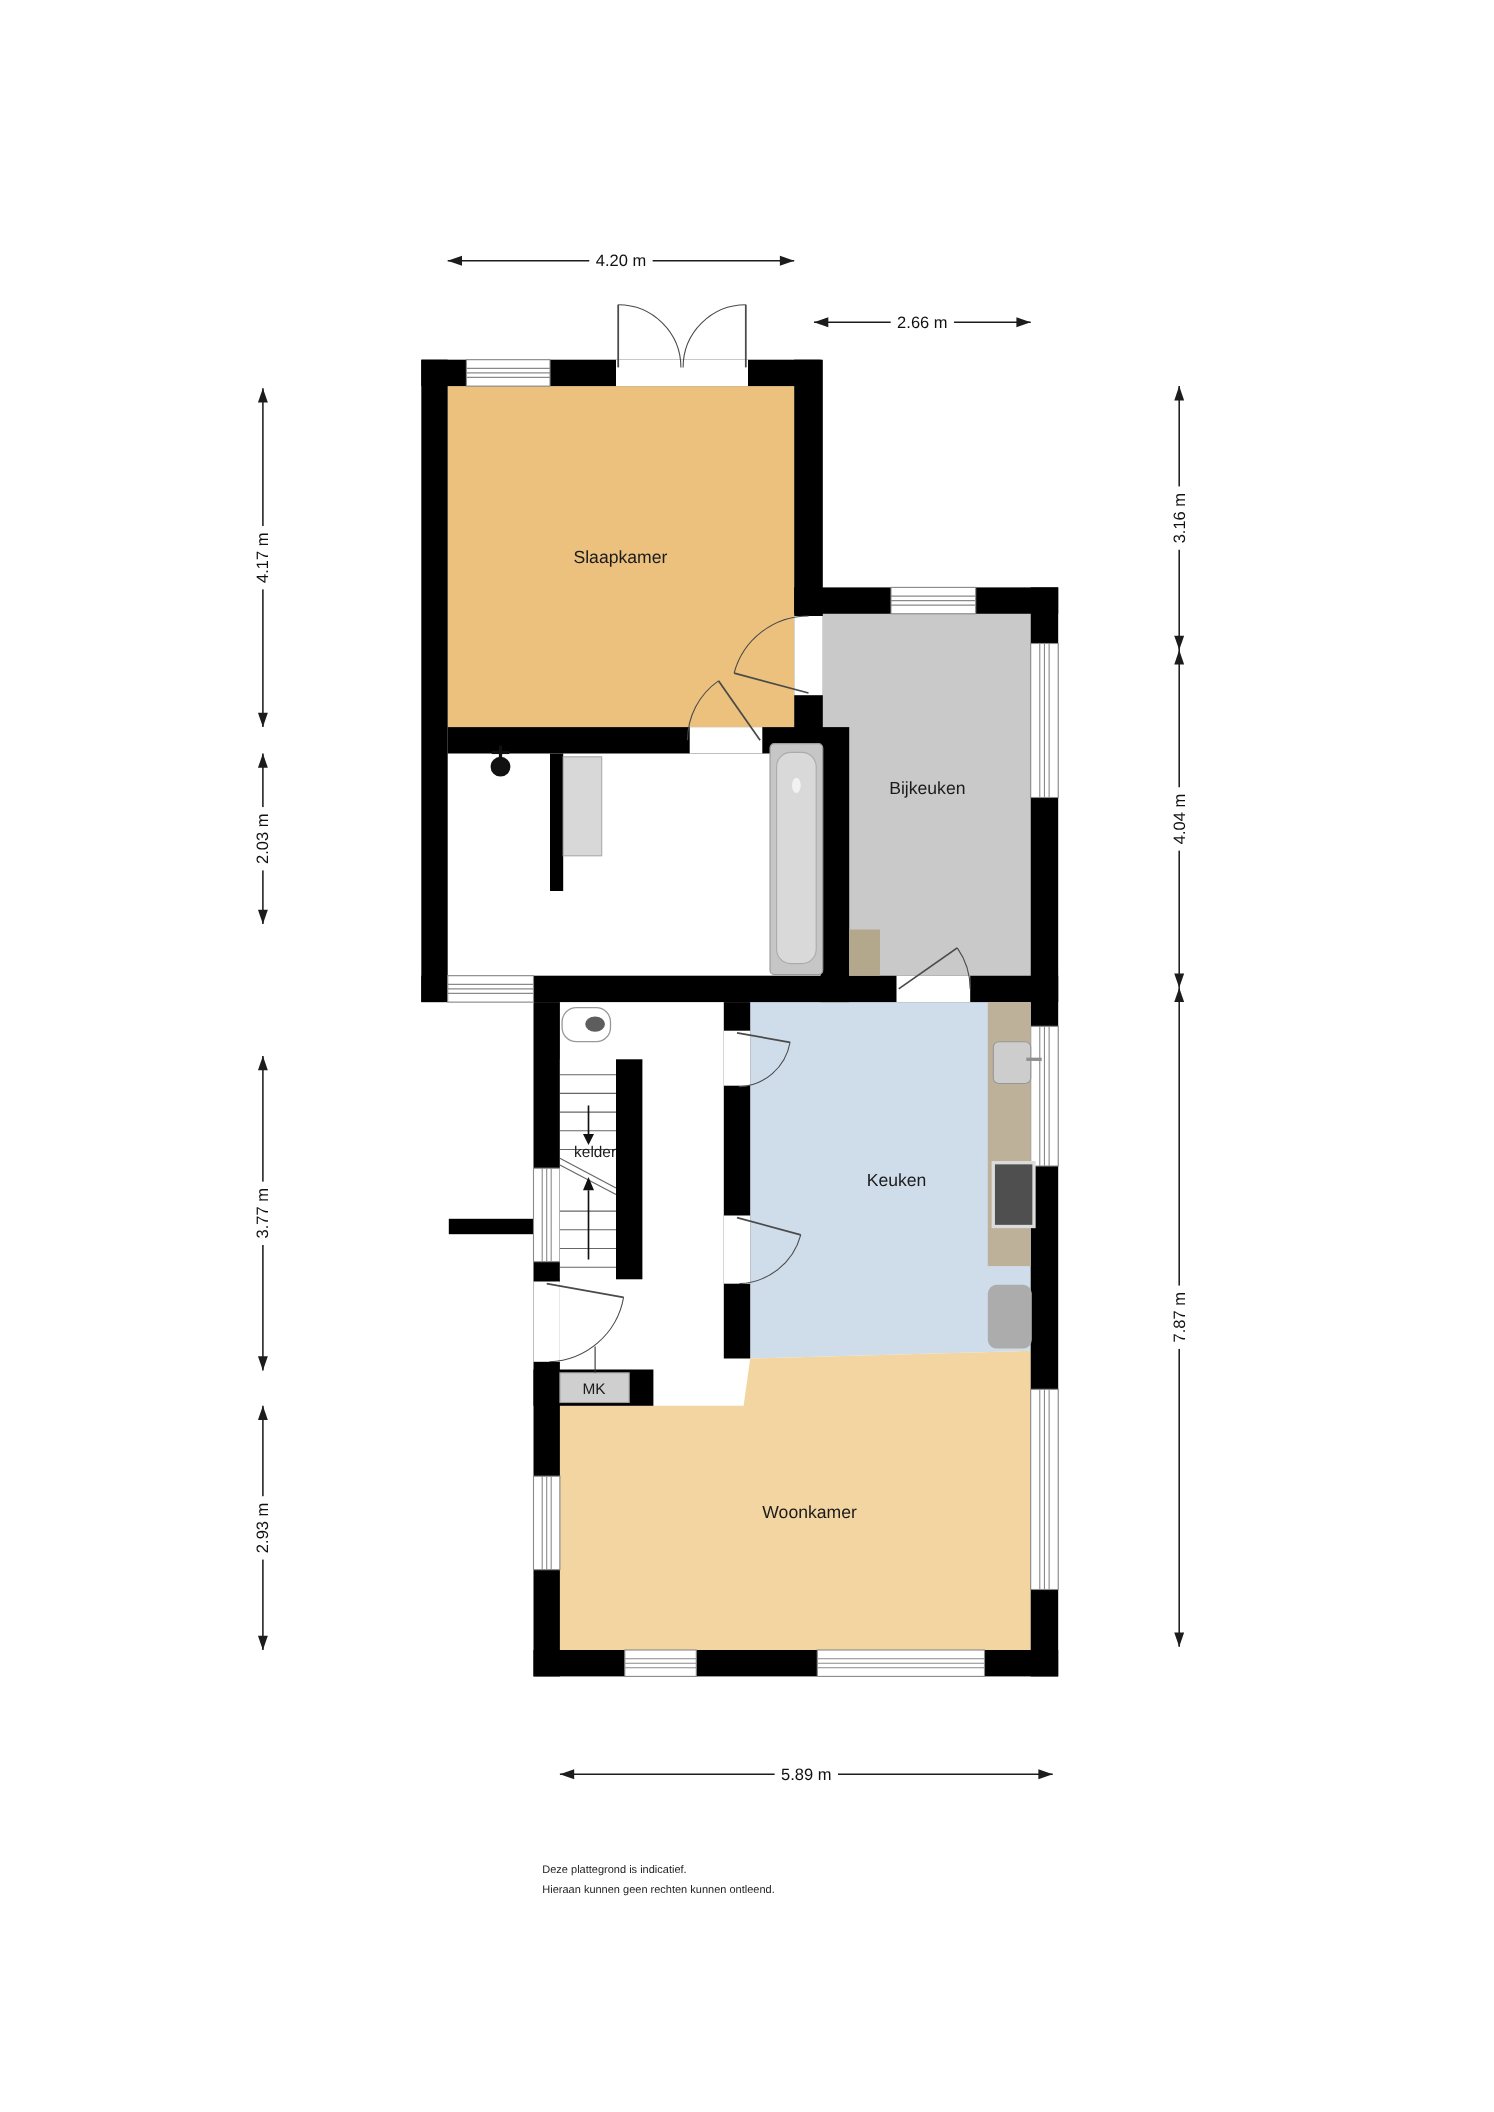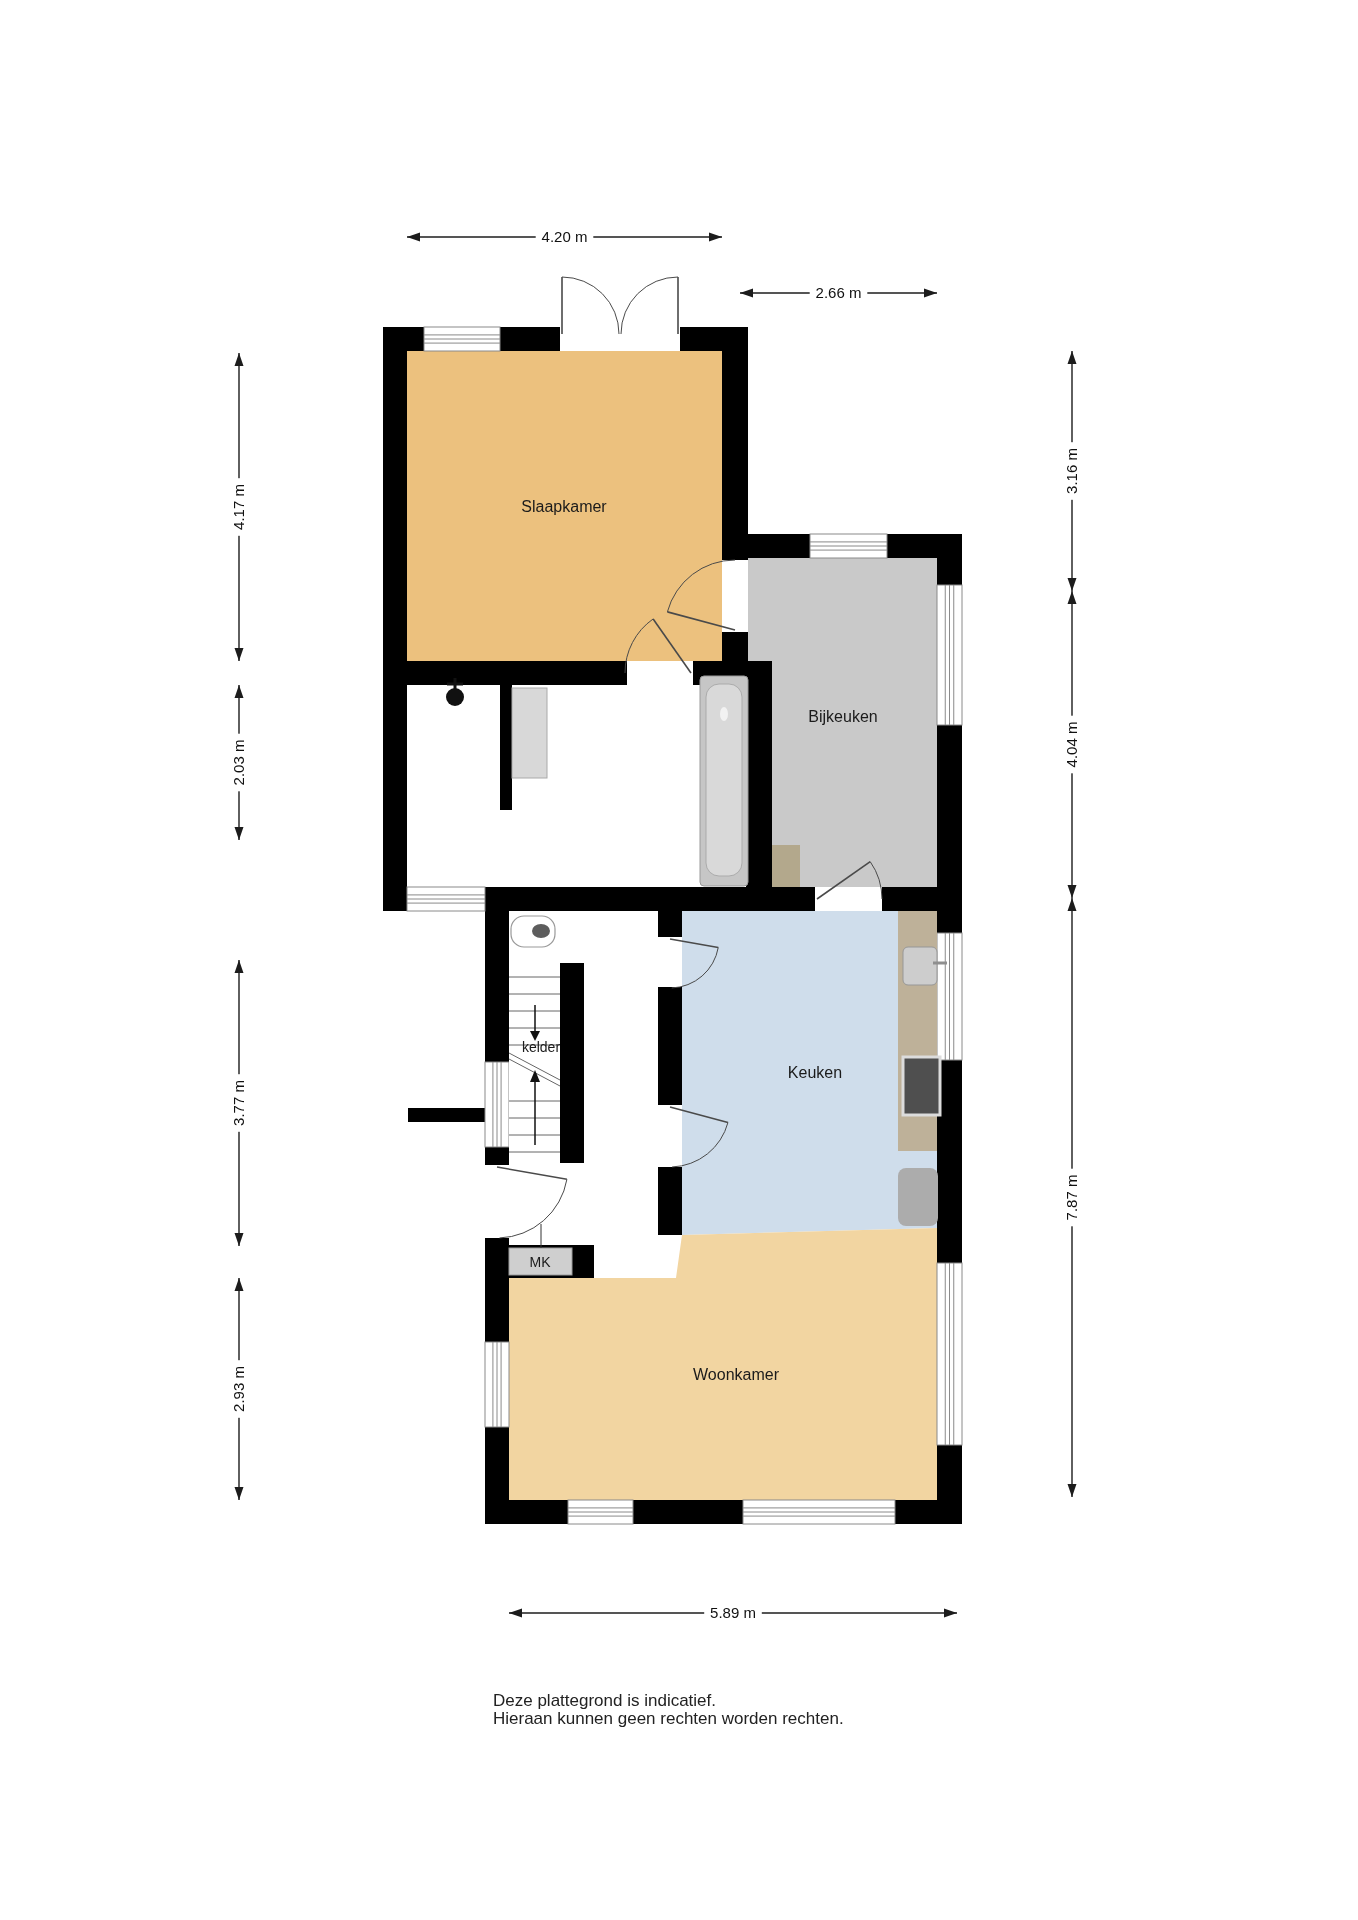--- a/index.html
+++ b/index.html
@@ -6,7 +6,7 @@
   .stage{position:relative;width:1358px;height:1920px;background:#fff;overflow:hidden;
          font-family:"Liberation Sans", sans-serif;}
   .stage svg{position:absolute;left:0;top:0;}
-  .disclaimer{position:absolute;left:493px;top:1692px;font-size:17px;line-height:18px;color:#222;}
+  .disclaimer{position:absolute;left:493px;top:1692px;font-size:10px;line-height:18px;color:#222;}
 </style>
 </head>
 <body>

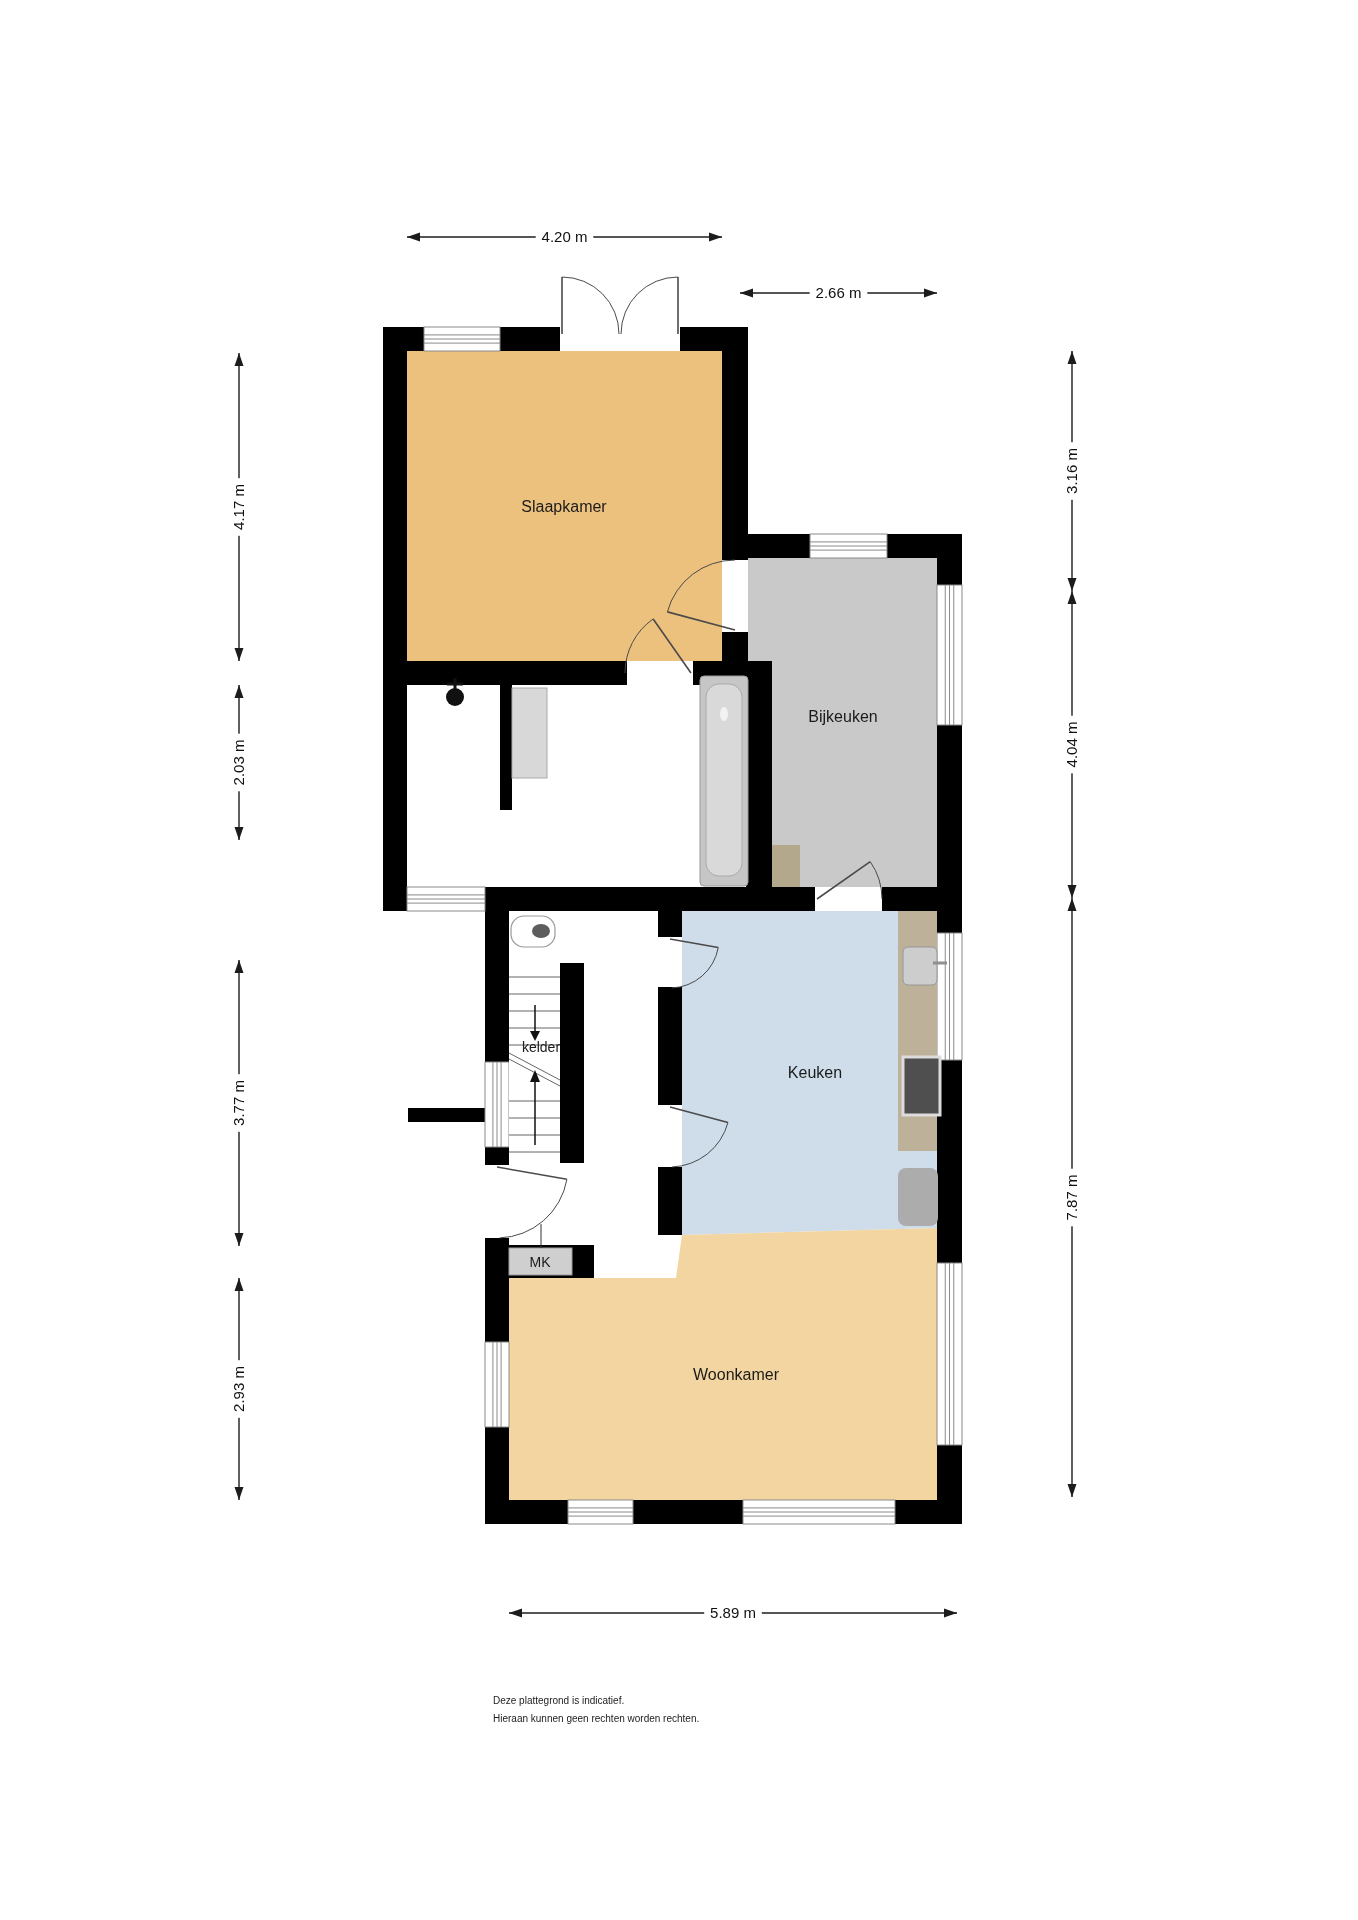--- a/index.html
+++ b/index.html
@@ -209,7 +209,7 @@
     </svg>
   <div class="disclaimer">
     <div>Deze plattegrond is indicatief.</div>
-    <div>Hieraan kunnen geen rechten worden rechten.</div>
+    <div>Hieraan kunnen geen rechten kunnen ontleend.</div>
   </div>
 </div>
 

